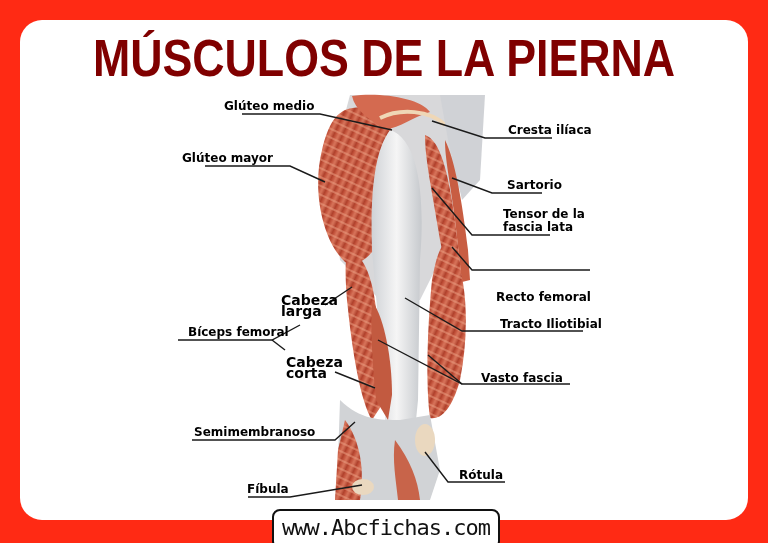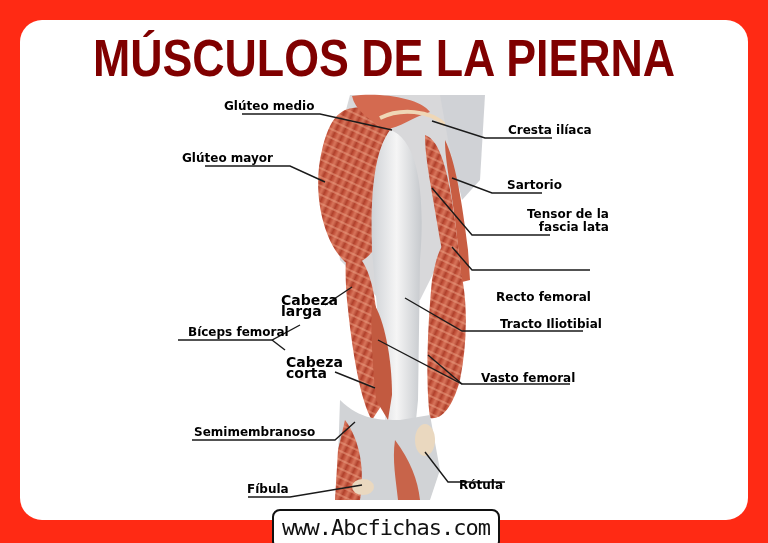--- a/index.html
+++ b/index.html
@@ -119,7 +119,7 @@
 
 <div class="label" style="left:508px;top:124px;">Cresta ilíaca</div>
 <div class="label" style="left:507px;top:179px;">Sartorio</div>
-<div class="label" style="left:527px;top:208px;text-align:right;">
+<div class="label" style="left:503px;top:208px;text-align:left;">
   <div>Tensor de la</div>
   <div>fascia lata</div>
 </div>

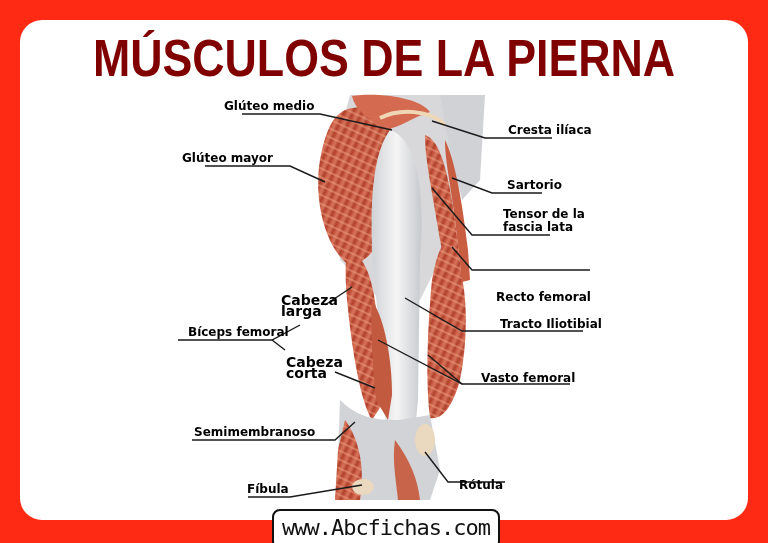--- a/index.html
+++ b/index.html
@@ -125,7 +125,7 @@
 </div>
 <div class="label" style="left:496px;top:257px;margin-top:34px;">Recto femoral</div>
 <div class="label" style="left:482px;top:318px;margin-left:18px;">Tracto Iliotibial</div>
-<div class="label" style="left:481px;top:372px;">Vasto femoral</div>
+<div class="label" style="left:481px;top:372px;">Vasto fascia</div>
 <div class="label" style="left:459px;top:469px;margin-top:10px;">Rótula</div>
 
 <div class="site">www.Abcfichas.com</div>

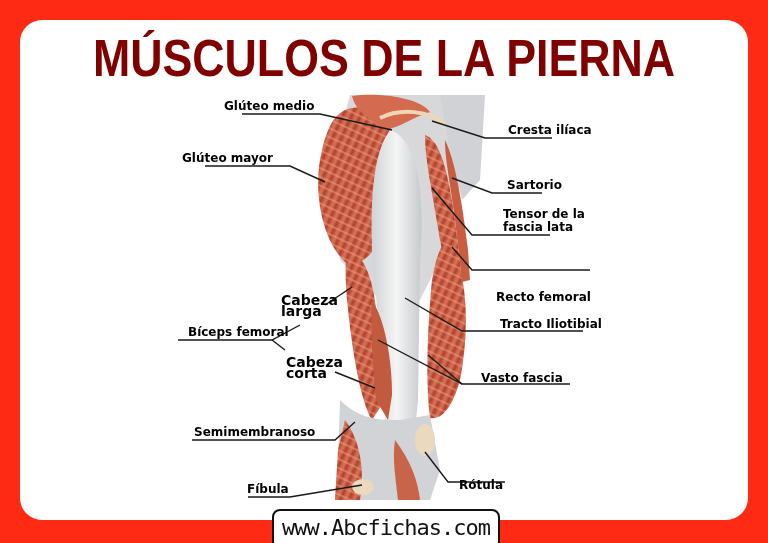--- a/index.html
+++ b/index.html
@@ -126,7 +126,7 @@
 <div class="label" style="left:496px;top:257px;margin-top:34px;">Recto femoral</div>
 <div class="label" style="left:482px;top:318px;margin-left:18px;">Tracto Iliotibial</div>
 <div class="label" style="left:481px;top:372px;">Vasto fascia</div>
-<div class="label" style="left:459px;top:469px;margin-top:10px;">Rótula</div>
+<div class="label" style="left:459px;top:469px;">Rótula</div>
 
 <div class="site">www.Abcfichas.com</div>
 

